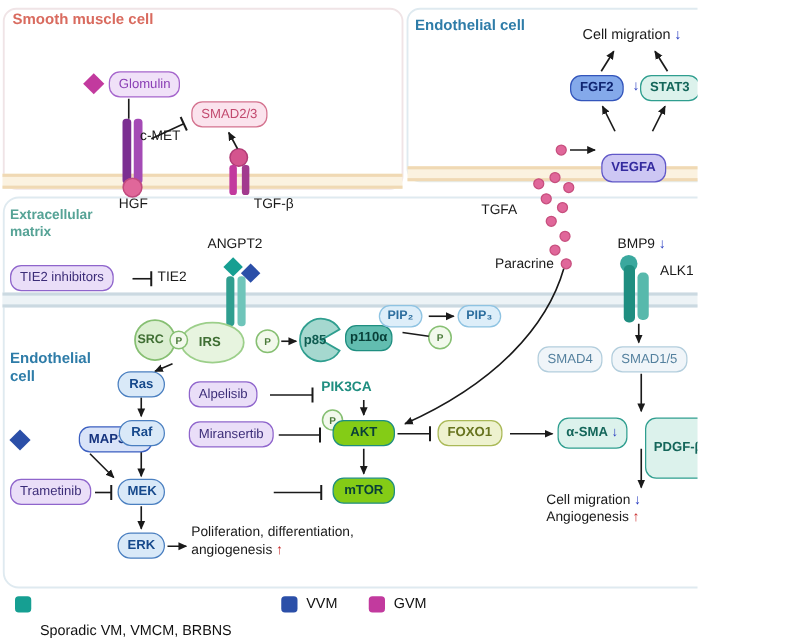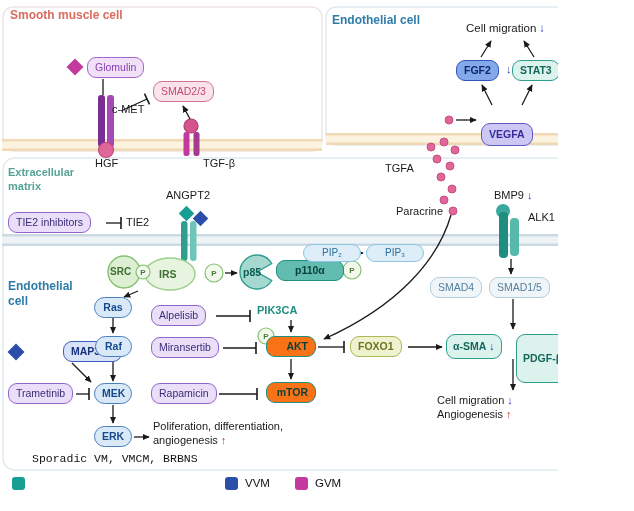--- a/index.html
+++ b/index.html
@@ -18,7 +18,7 @@
   .tealdark{background:#62bdb0;border-color:#1f8e80;color:#083f38;font-weight:bold;}
   .tealbox{background:#f97316;border-color:#1f8e80;color:#083f38;font-weight:bold;text-align:right;}
   .teallight{background:#dcf2ec;border-color:#2f9e8f;color:#14665a;font-weight:bold;}
-  .pip{background:#ddeef9;border-color:#8ec3e2;color:#2c6e9e;border-radius:10px;padding:2px 18px;font-size:10px;font-weight:normal;}
+  .pip{background:#ddeef9;border-color:#8ec3e2;color:#2c6e9e;border-radius:10px;padding:2px 6px;font-size:10px;font-weight:bold;}
   .greyblue{background:#f0f5f9;border-color:#b3cedd;color:#54809e;}
   .greenbox{background:#eef2cf;border-color:#aab957;color:#68741f;font-weight:bold;}
   .fgf2{background:#84a9ea;border-color:#3355bb;color:#0f2470;font-weight:bold;}

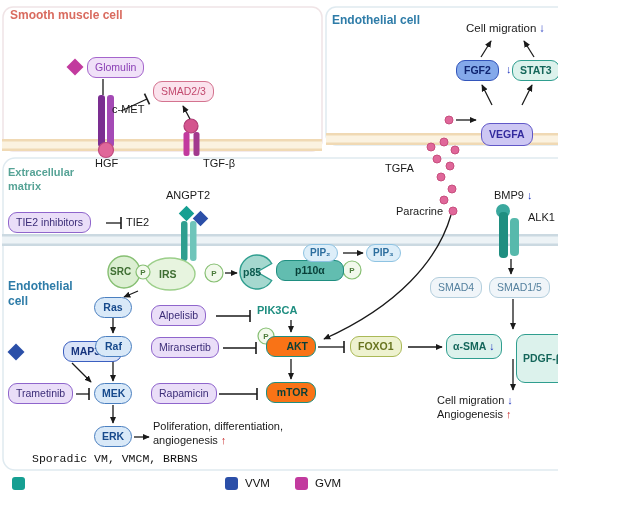--- a/index.html
+++ b/index.html
@@ -182,7 +182,7 @@
 <div class="pp" style="left:210px;top:269px;">P</div>
 <div class="pp" style="left:348px;top:266px;">P</div>
 <div class="pp" style="left:262px;top:332px;">P</div>
-<div class="box tealdark" style="left:276px;top:260px;padding:3px 18px;">p110α</div>
+<div class="box tealdark" style="left:276px;top:260px;padding:3px 3px;">p110α</div>
 <div class="box pip" style="left:303px;top:244px;">PIP₂</div>
 <div class="box pip" style="left:366px;top:244px;">PIP₃</div>
 <div class="lbl" style="left:257px;top:304px;color:#1f8e80;font-weight:bold;">PIK3CA</div>

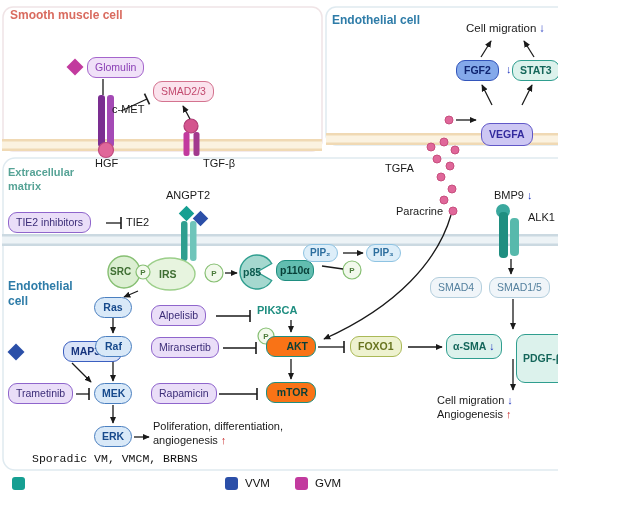--- a/index.html
+++ b/index.html
@@ -16,7 +16,7 @@
   .boval{background:#d9e9f8;border-color:#4a7fc0;color:#174a8c;border-radius:11px;font-weight:bold;}
   .bluebox{background:#d9e3f8;border-color:#3b5fc0;color:#16337e;font-weight:bold;margin-left:39px;}
   .tealdark{background:#62bdb0;border-color:#1f8e80;color:#083f38;font-weight:bold;}
-  .tealbox{background:#f97316;border-color:#1f8e80;color:#083f38;font-weight:bold;text-align:right;}
+  .tealbox{background:#84cc16;border-color:#1f8e80;color:#083f38;font-weight:bold;}
   .teallight{background:#dcf2ec;border-color:#2f9e8f;color:#14665a;font-weight:bold;}
   .pip{background:#ddeef9;border-color:#8ec3e2;color:#2c6e9e;border-radius:10px;padding:2px 6px;font-size:10px;font-weight:bold;}
   .greyblue{background:#f0f5f9;border-color:#b3cedd;color:#54809e;}

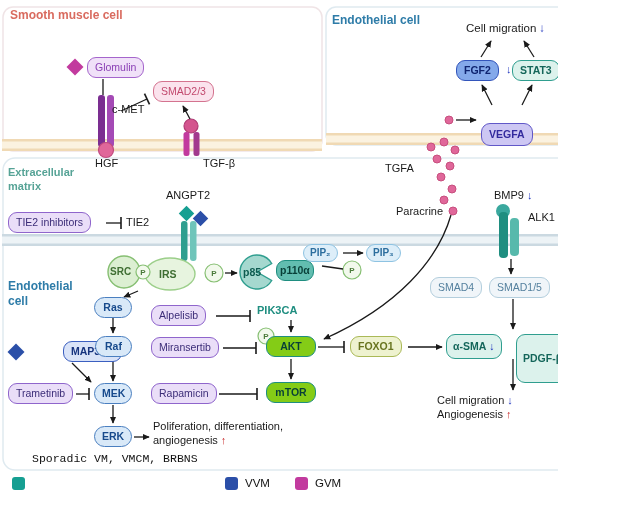--- a/index.html
+++ b/index.html
@@ -189,7 +189,6 @@
 
 <div class="box drug" style="left:151px;top:305px;">Alpelisib</div>
 <div class="box drug" style="left:151px;top:337px;">Miransertib</div>
-<div class="box drug" style="left:151px;top:383px;">Rapamicin</div>
 <div class="box drug" style="left:8px;top:383px;">Trametinib</div>
 
 <div class="box boval" style="left:94px;top:297px;width:38px;">Ras</div>

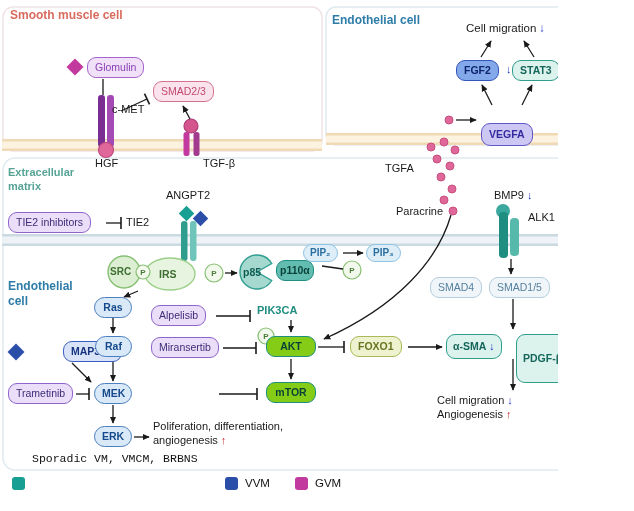--- a/index.html
+++ b/index.html
@@ -227,7 +227,7 @@
 </div>
 
 <div class="sw" style="left: 12px; top: 477px; background: rgb(22, 159, 146);"></div>
-<div class="leg" style="left:32px;top:452px;font-family:Liberation Mono, monospace;">Sporadic VM, VMCM, BRBNS</div>
+<div class="leg" style="left:32px;top:499px;">Sporadic VM, VMCM, BRBNS</div>
 <div class="sw" style="left: 225px; top: 477px; background: rgb(43, 79, 168);"></div>
 <div class="leg" style="left:245px;top:477px;">VVM</div>
 <div class="sw" style="left: 295px; top: 477px; background: rgb(194, 58, 158);"></div>

